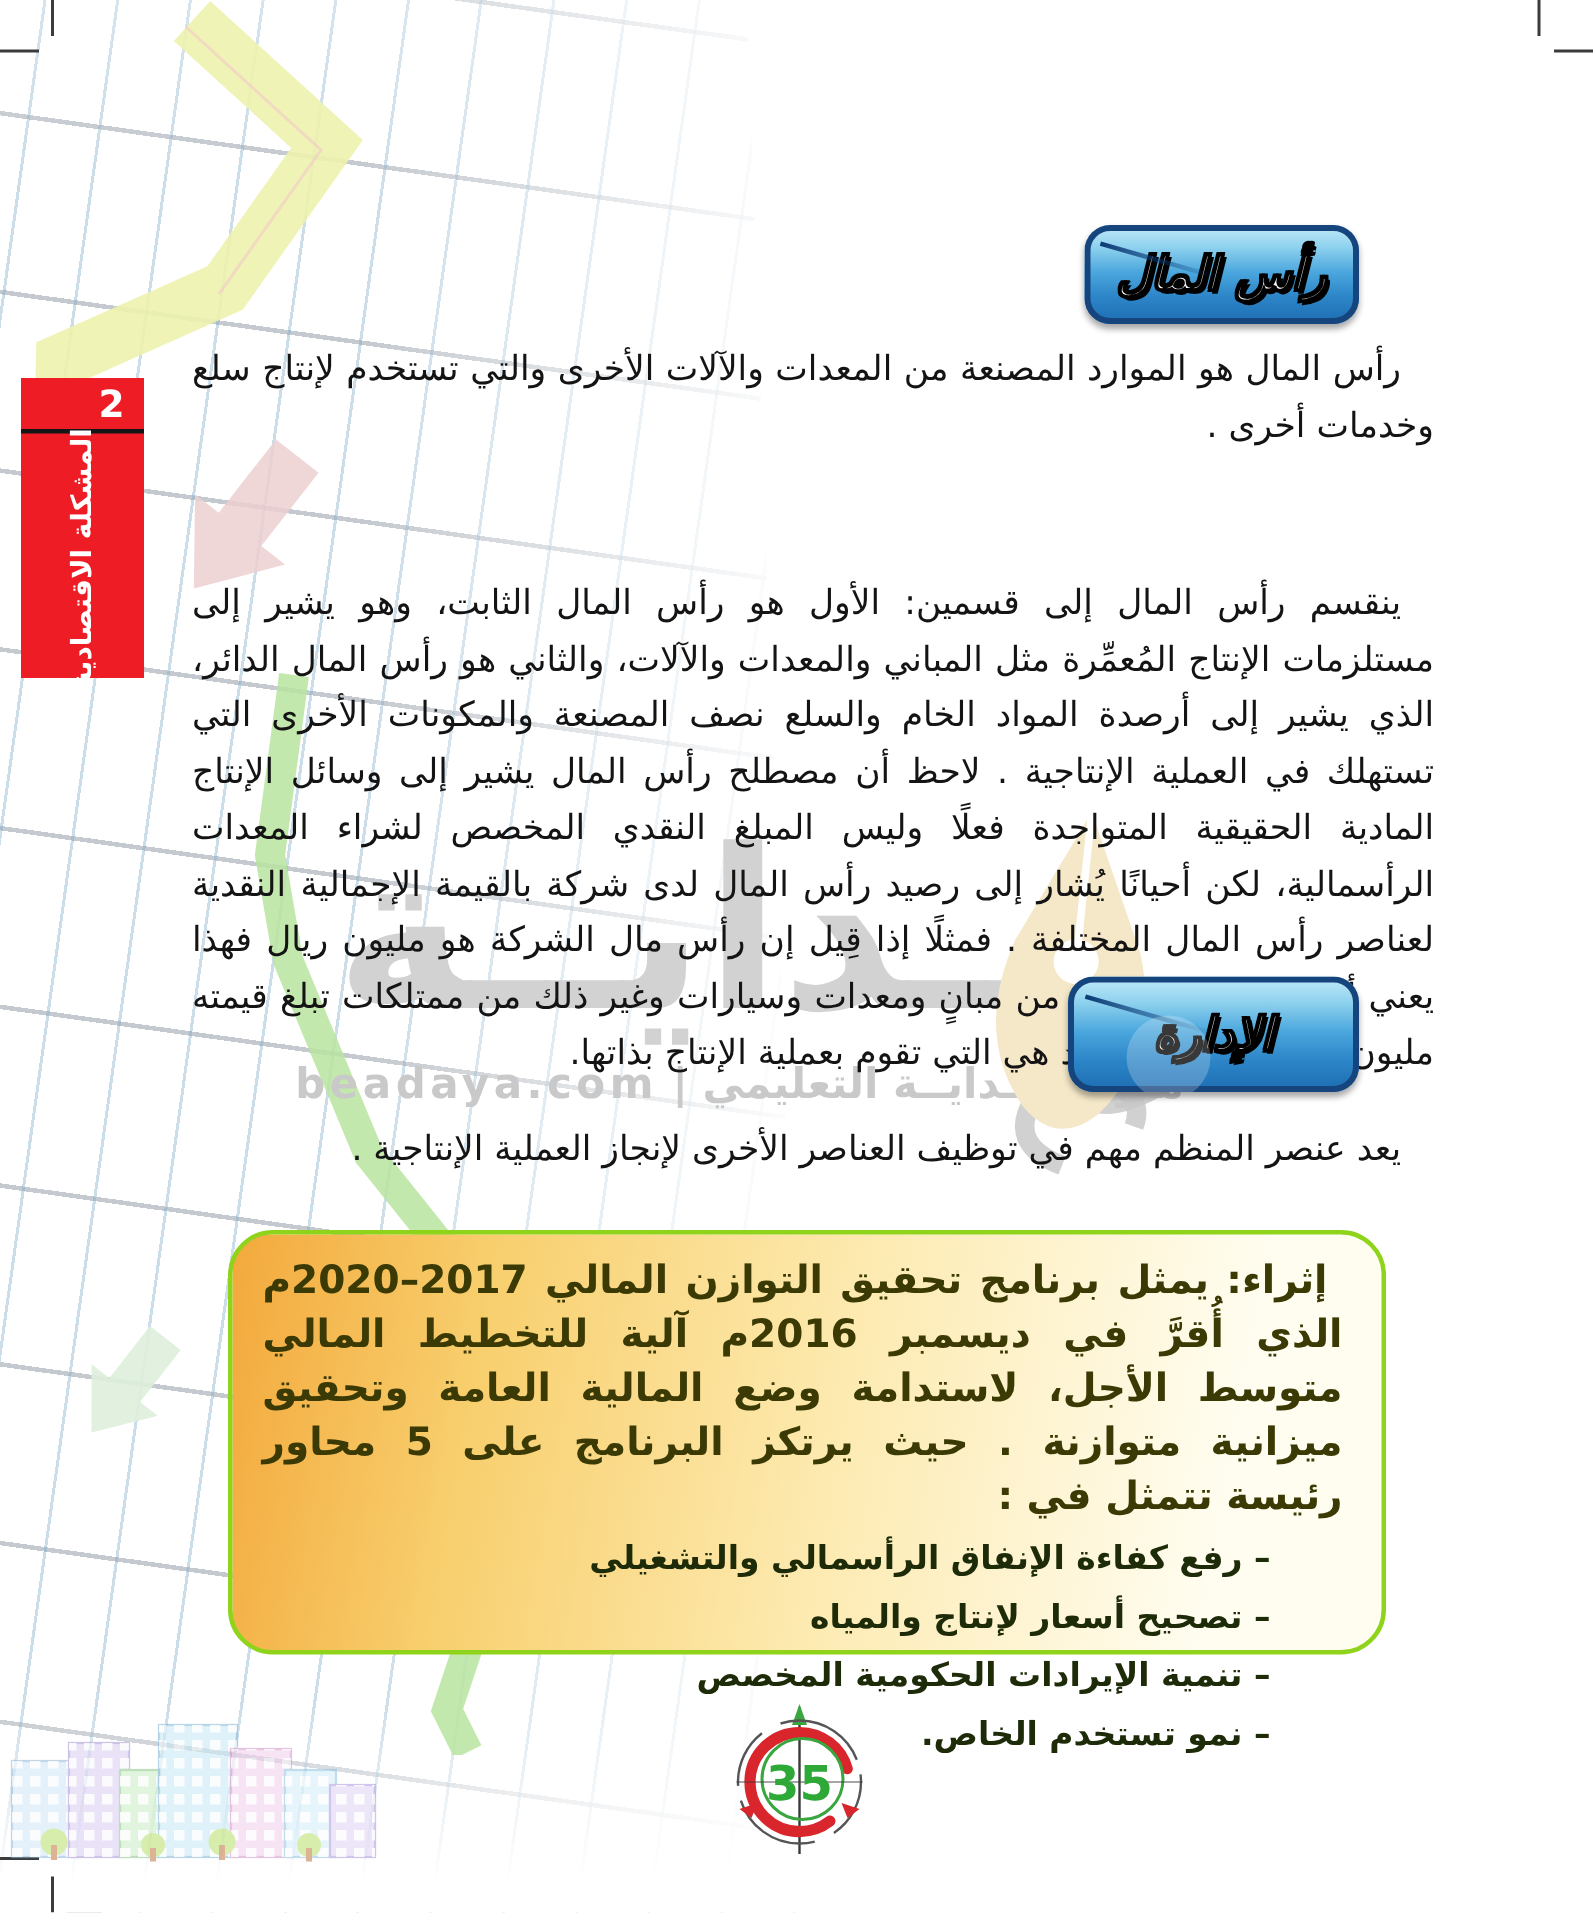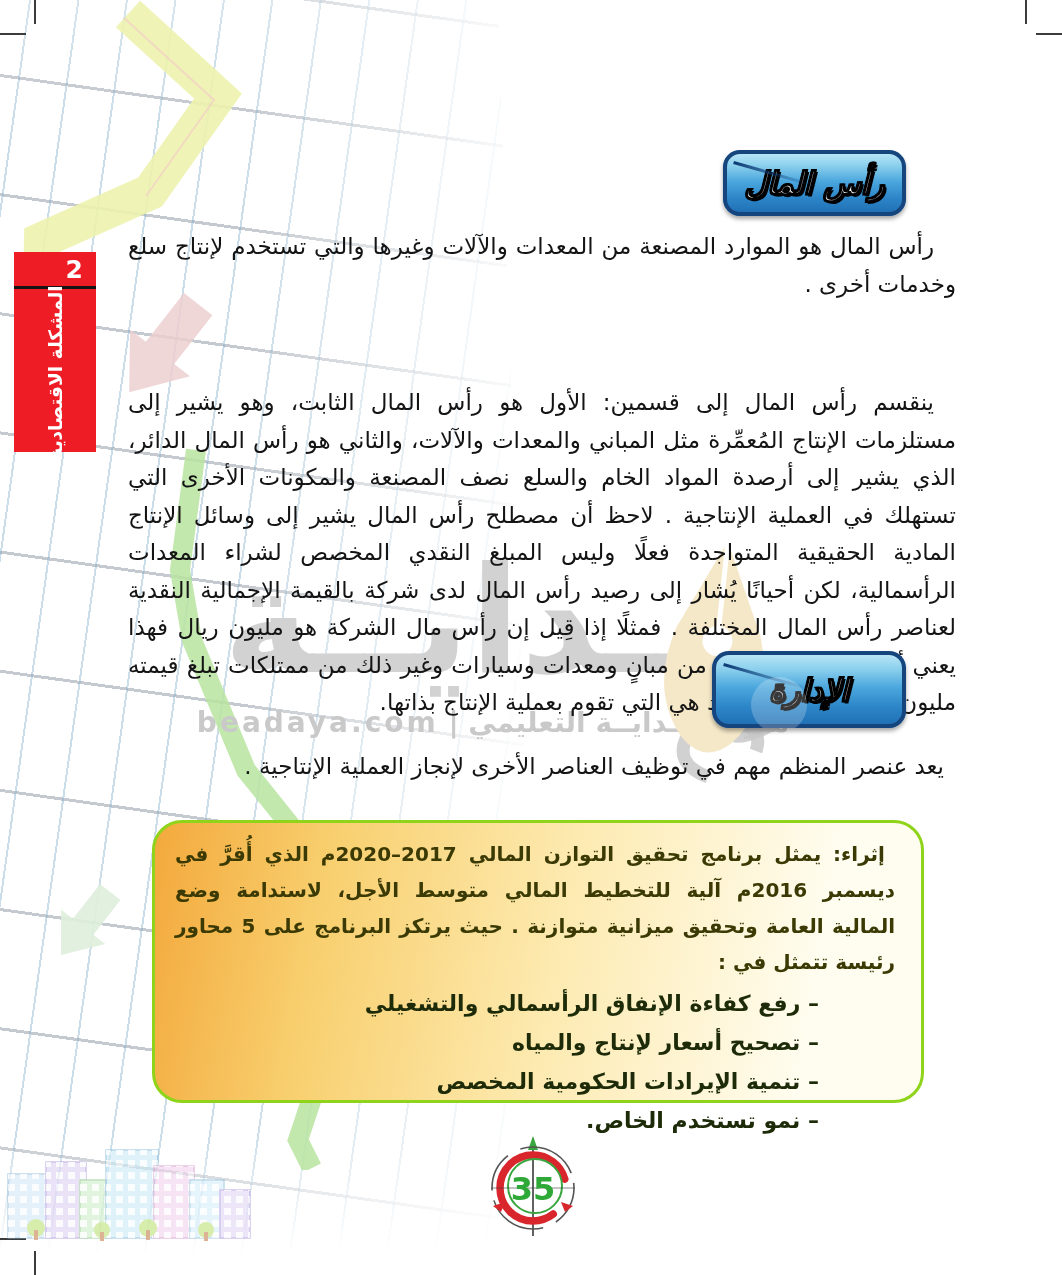--- a/index.html
+++ b/index.html
@@ -157,7 +157,7 @@
   <span>رأس المال</span>
 </div>
 
-<p class="para p1">رأس المال هو الموارد المصنعة من المعدات والآلات وغيرها والتي تستخدم لإنتاج سلع وخدمات أخرى .</p>
+<p class="para p1">رأس المال هو الموارد المصنعة من المعدات والآلات الأخرى والتي تستخدم لإنتاج سلع وخدمات أخرى .</p>
 <p class="para p2">ينقسم رأس المال إلى قسمين: الأول هو رأس المال الثابت، وهو يشير إلى مستلزمات الإنتاج المُعمِّرة مثل المباني والمعدات والآلات، والثاني هو رأس المال الدائر، الذي يشير إلى أرصدة المواد الخام والسلع نصف المصنعة والمكونات الأخرى التي تستهلك في العملية الإنتاجية . لاحظ أن مصطلح رأس المال يشير إلى وسائل الإنتاج المادية الحقيقية المتواجدة فعلًا وليس المبلغ النقدي المخصص لشراء المعدات الرأسمالية، لكن أحيانًا يُشار إلى رصيد رأس المال لدى شركة بالقيمة الإجمالية النقدية لعناصر رأس المال المختلفة . فمثلًا إذا قِيل إن رأس مال الشركة هو مليون ريال فهذا يعني أن ما تملكه الشركة من مبانٍ ومعدات وسيارات وغير ذلك من ممتلكات تبلغ قيمته مليون ريال، فليست النقود هي التي تقوم بعملية الإنتاج بذاتها.</p>
 
 <div class="banner banner2 b2">

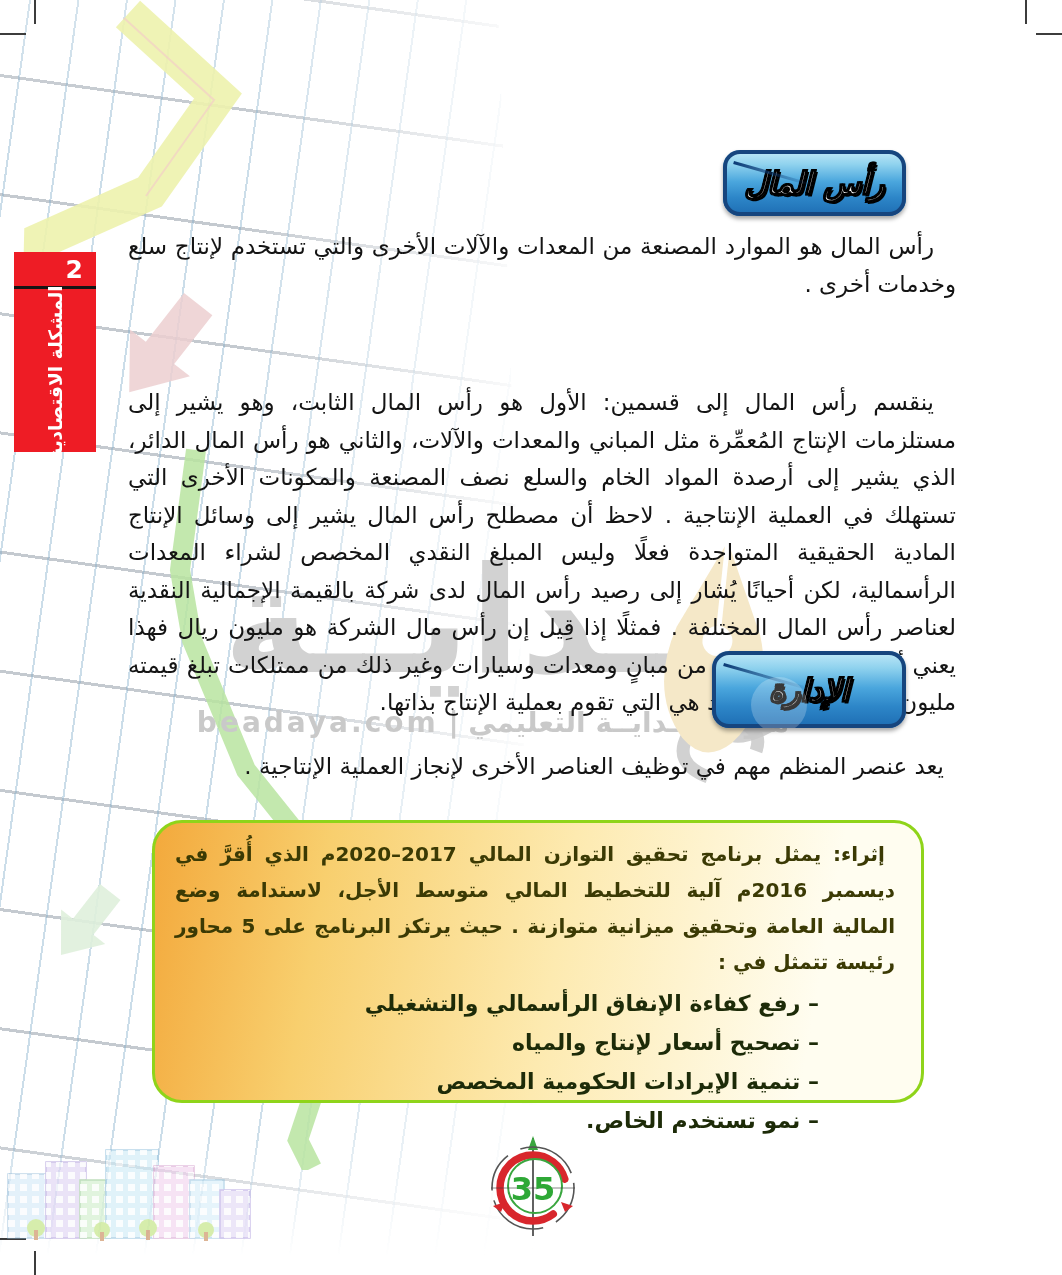--- a/index.html
+++ b/index.html
@@ -79,7 +79,7 @@
   }
   .p1{top:228px;}
   .p2{top:384px;}
-  .p4{top:748px;text-align:right;width:820px;right:118px;text-indent:0;}
+  .p4{top:748px;text-align:right;width:820px;right:128px;text-indent:0;}
   
   .enrich{
     position:absolute;left:152px;top:820px;width:772px;height:283px;z-index:5;

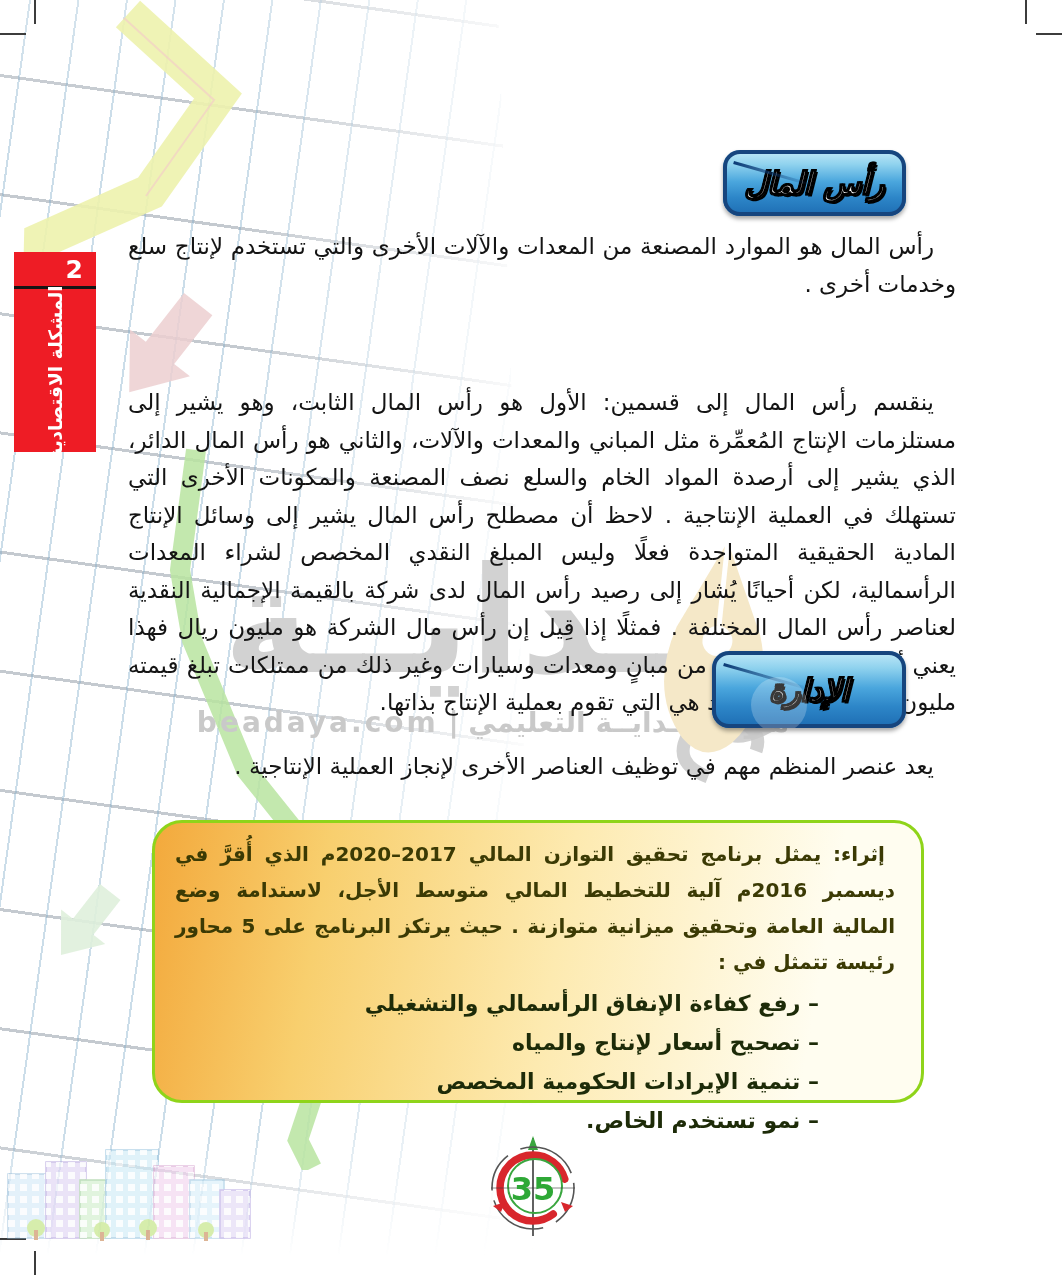--- a/index.html
+++ b/index.html
@@ -89,7 +89,7 @@
     padding:13px 26px 8px 20px;direction:rtl;
   }
   .enrich-intro{
-    margin:0;font-size:20px;line-height:36px;text-align:justify;color:#3b3a04;font-weight:600;
+    margin:0;font-size:26px;line-height:36px;text-align:justify;color:#3b3a04;font-weight:600;
     text-indent:10px;
   }
   .enrich-list{margin:4px 76px 0 0;padding:0;list-style:none;}

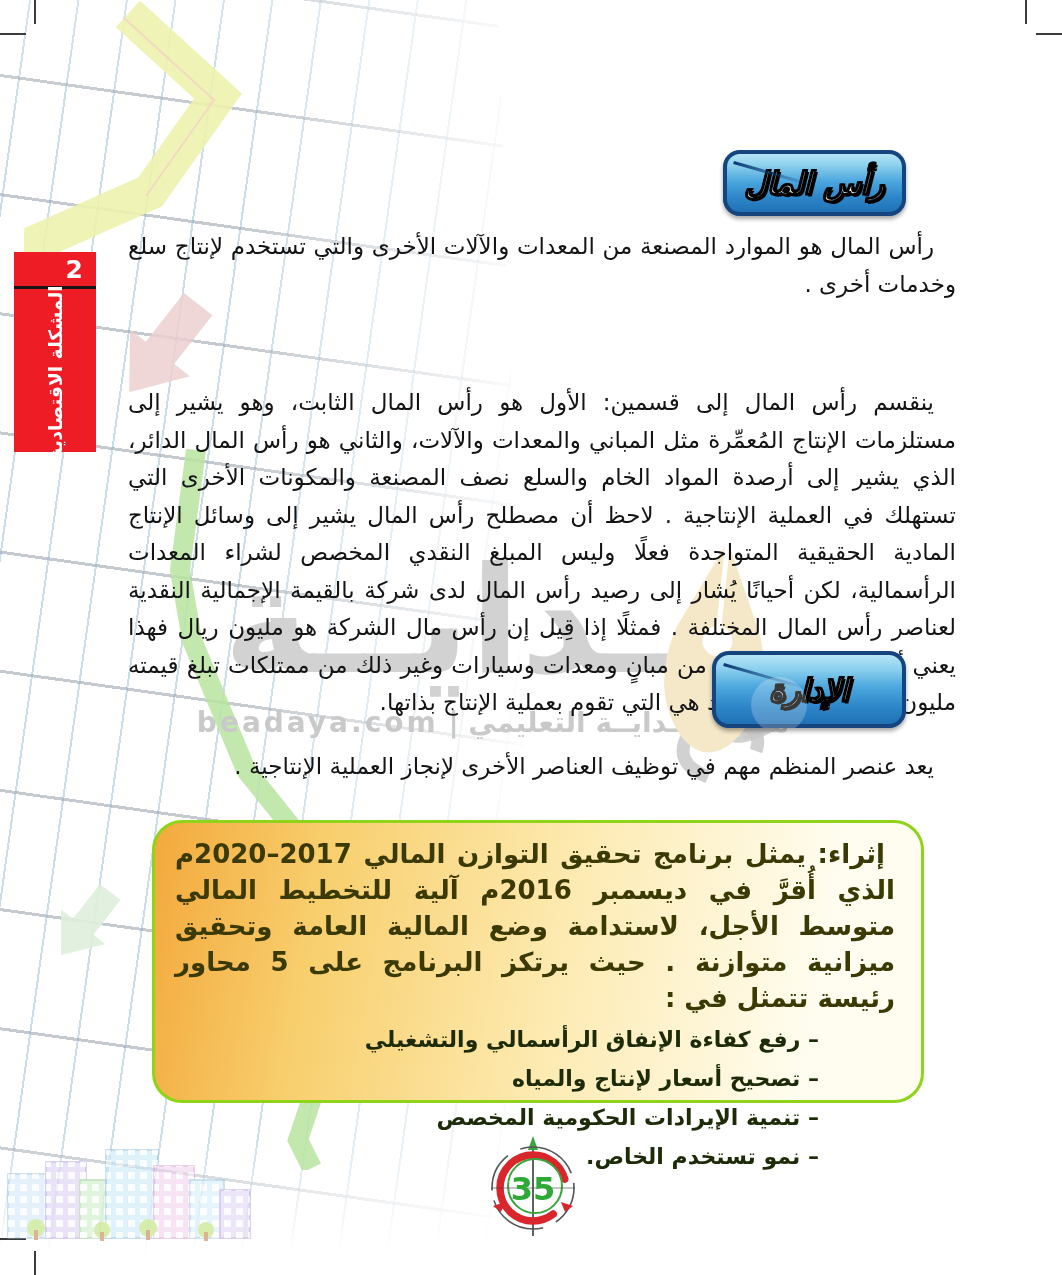--- a/index.html
+++ b/index.html
@@ -92,7 +92,7 @@
     margin:0;font-size:26px;line-height:36px;text-align:justify;color:#3b3a04;font-weight:600;
     text-indent:10px;
   }
-  .enrich-list{margin:4px 76px 0 0;padding:0;list-style:none;}
+  .enrich-list{margin:4px 48px 0 0;padding:0;list-style:none;}
   .enrich-list li{
     font-size:22px;line-height:39px;color:#1d2b08;font-weight:600;text-align:right;
   }

